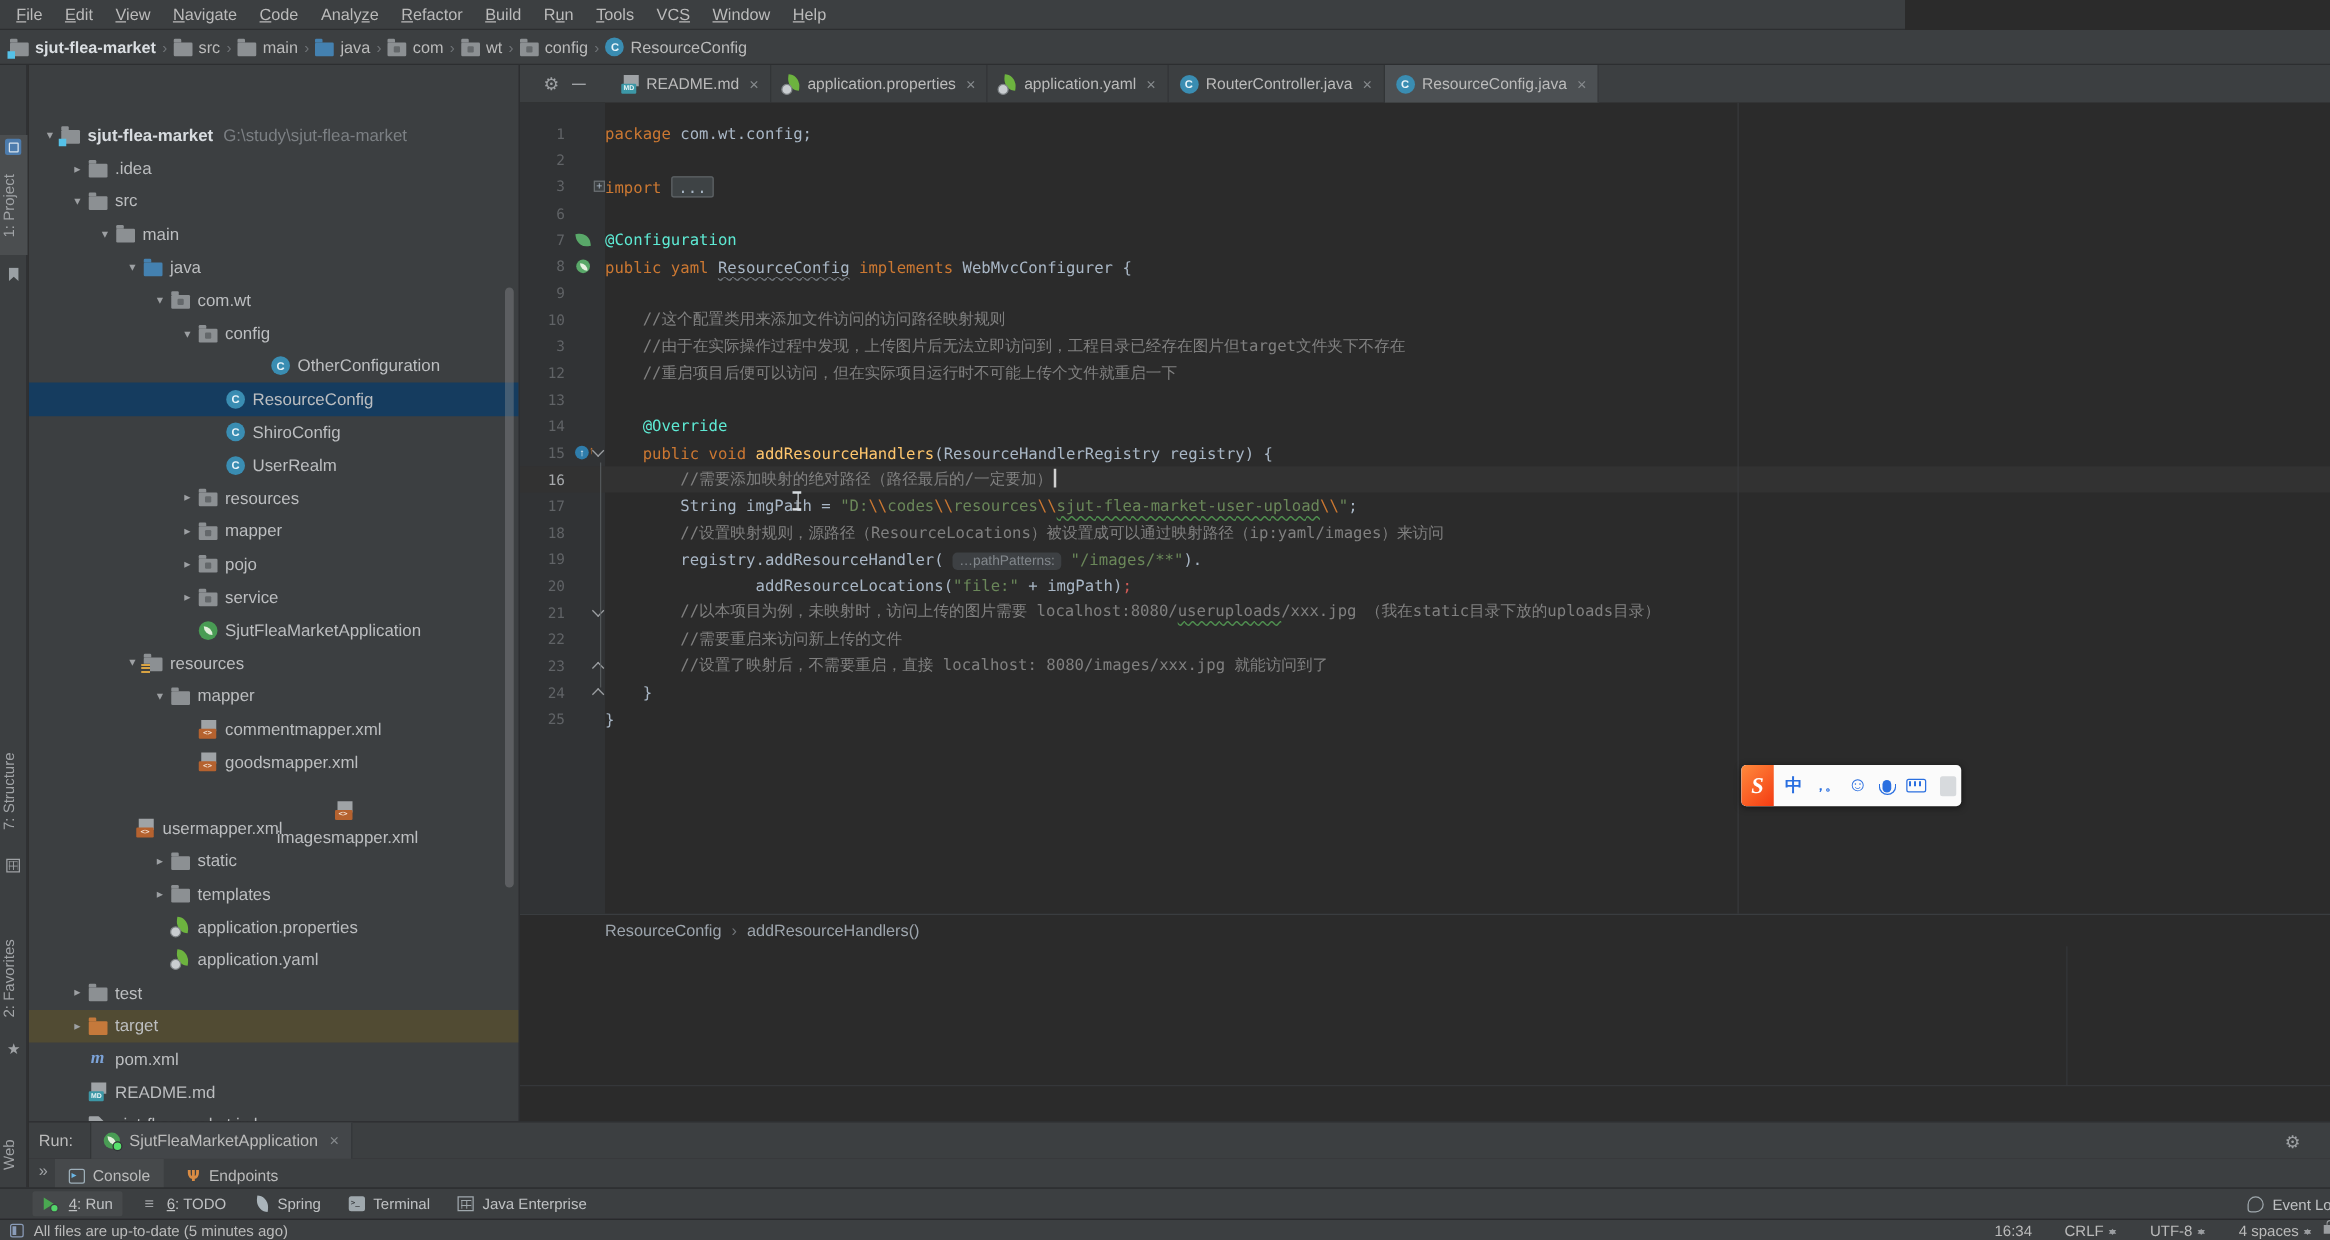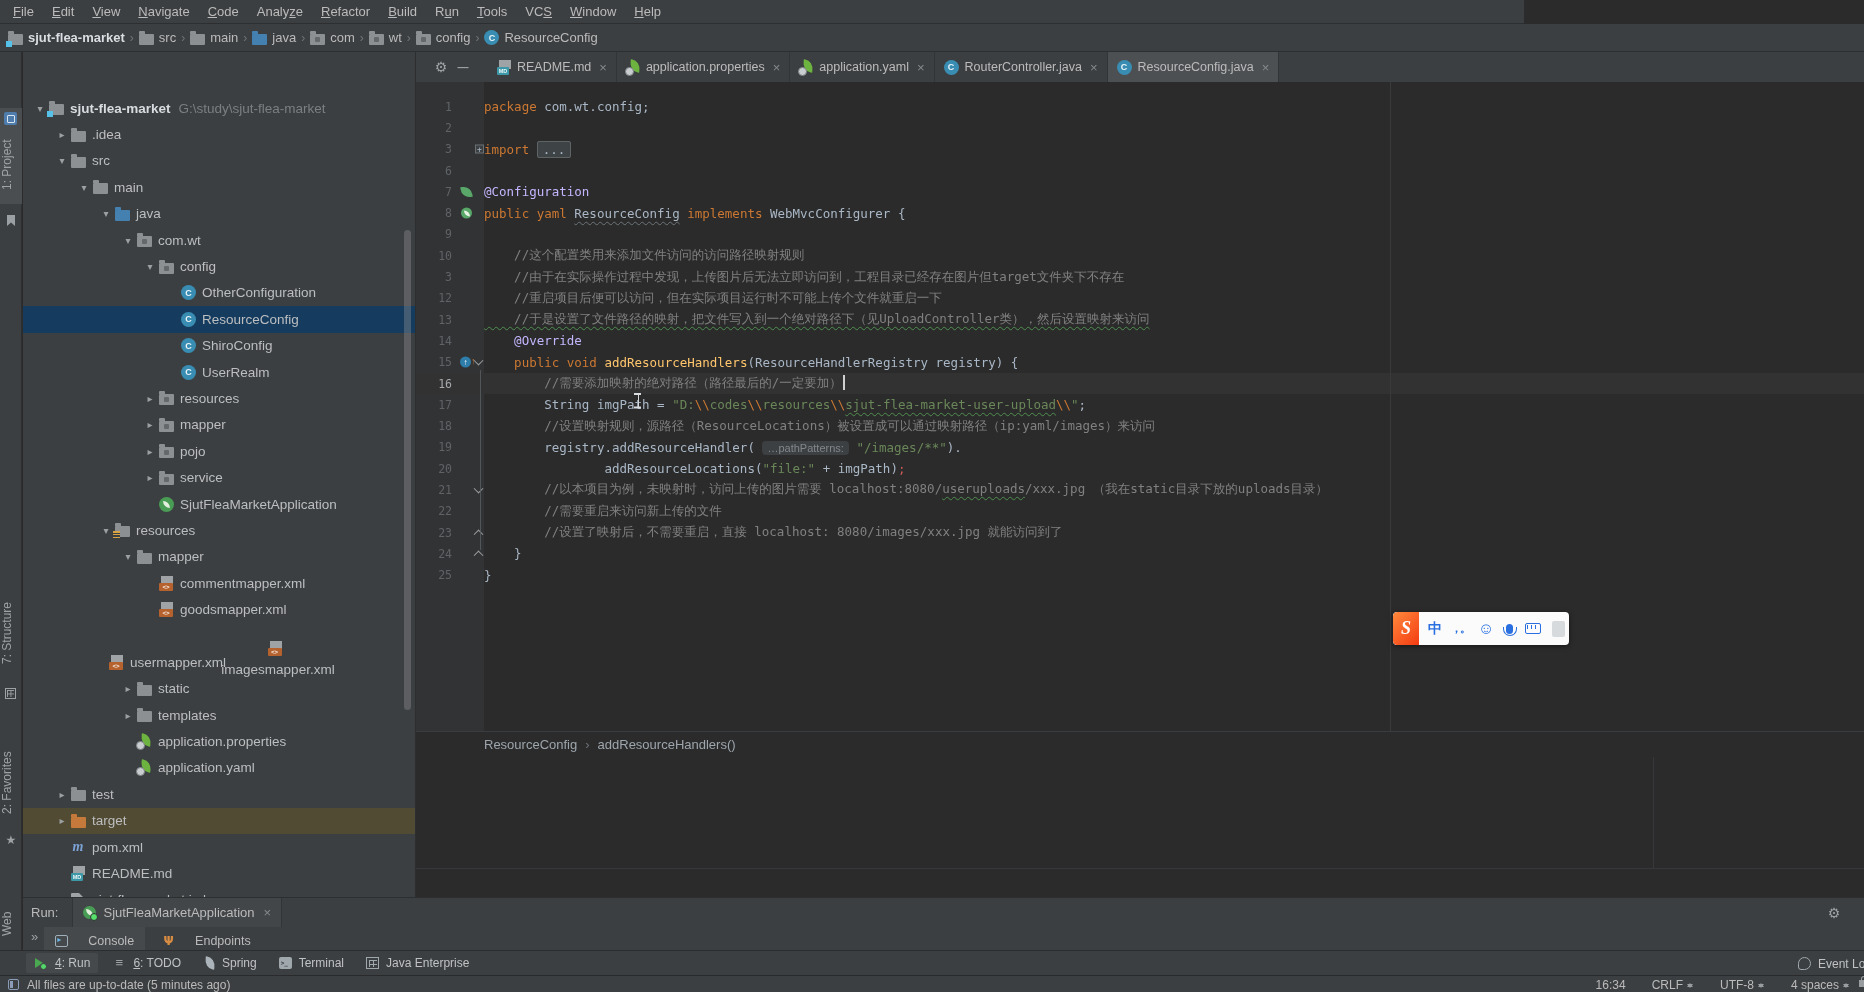--- a/index.html
+++ b/index.html
@@ -61,7 +61,7 @@
   .gic { flex:0 0 15px; position:relative; height:100%; }
   .gfold { flex:0 0 9px; position:relative; height:100%; }
   .code { white-space:pre; font-family:"DejaVu Sans Mono",monospace; font-size:12.5px; color:#a9b7c6; }
-  .tk-kw { color:#cc7832; } .tk-pl { color:#a9b7c6; } .tk-ann { color:#c4b5fd; }
+  .tk-kw { color:#cc7832; } .tk-pl { color:#a9b7c6; } .tk-ann { color:#5eead4; }
   .tk-cmt { color:#808080; } .tk-str { color:#6a8759; } .tk-esc { color:#cc7832; }
   .tk-mth { color:#ffc66d; } .tk-err { color:#cf5b56; }
   .tk-wg { text-decoration:underline wavy #4f8f4f 1px; text-underline-offset:3px; }

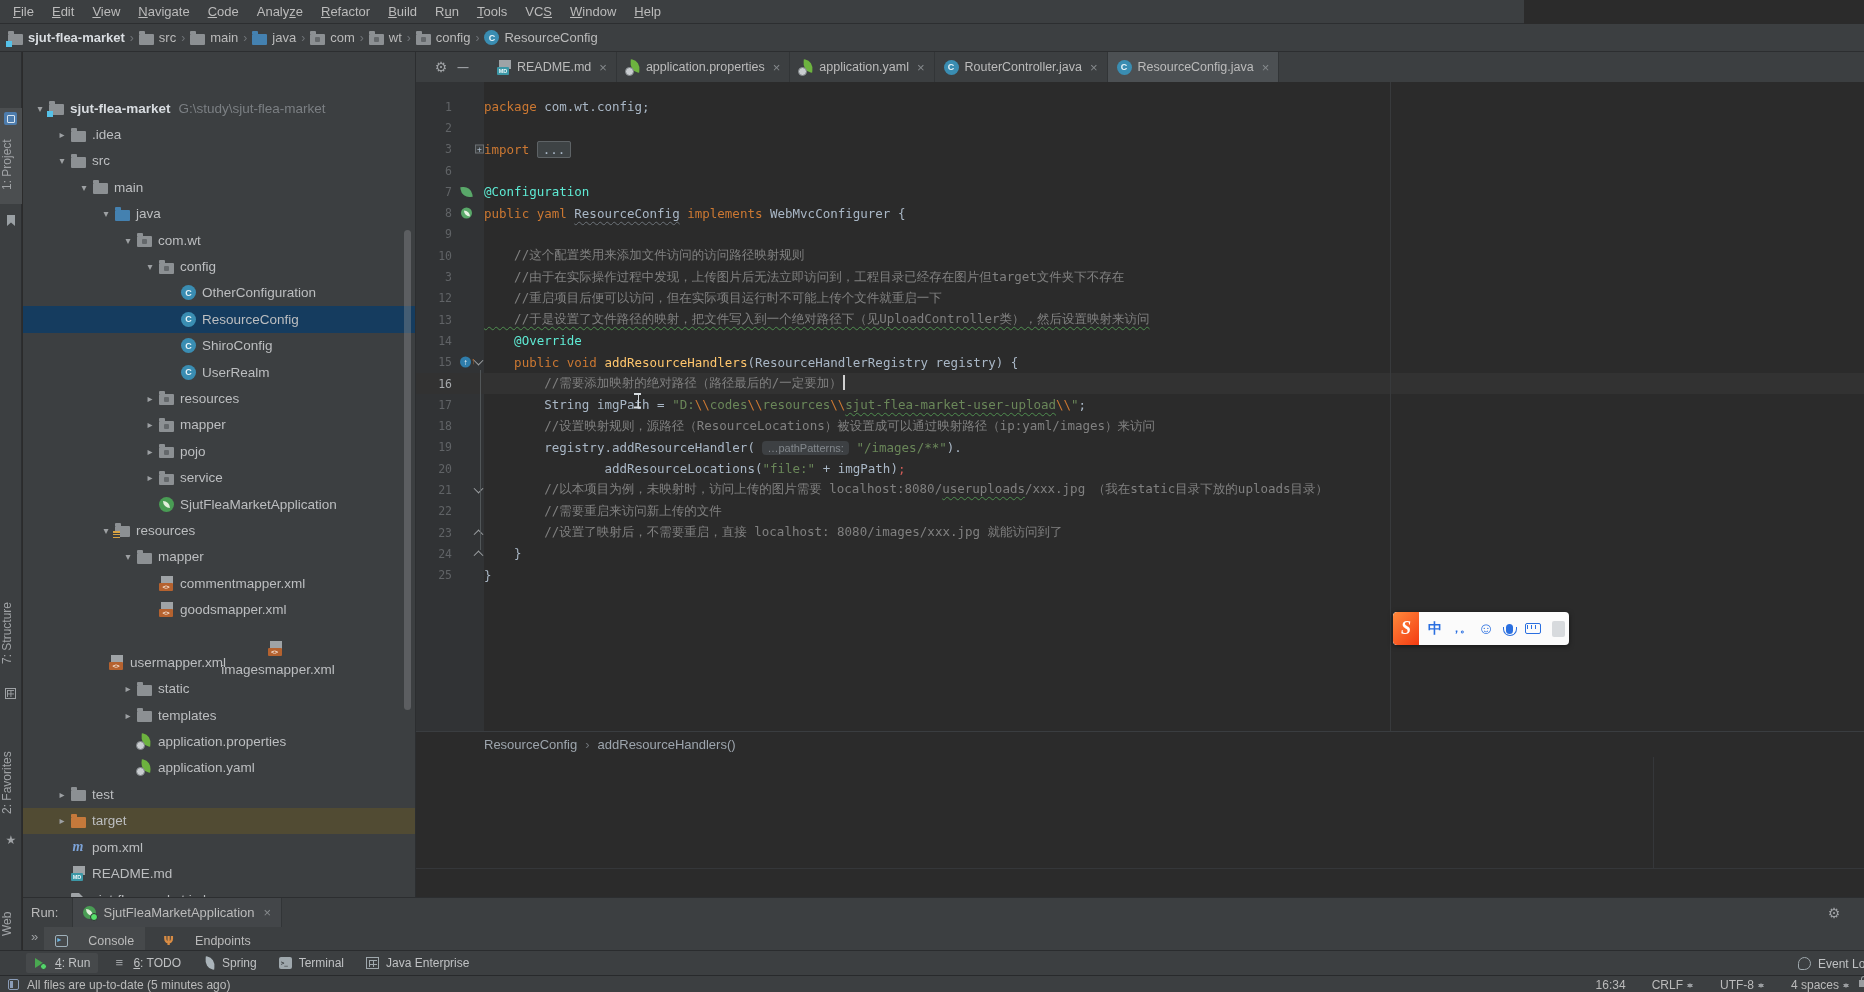--- a/index.html
+++ b/index.html
@@ -353,7 +353,7 @@
         </span>
         <span class="tr-label">config</span>
       </div>
-      <div class="tree-row" style="padding-left: 140px;">
+      <div class="tree-row" style="padding-left: 140px; margin-left: 36px;">
         <span class="tr-arrow"></span>
         <span class="tr-icon">
           <span class="ic ic-class"></span>

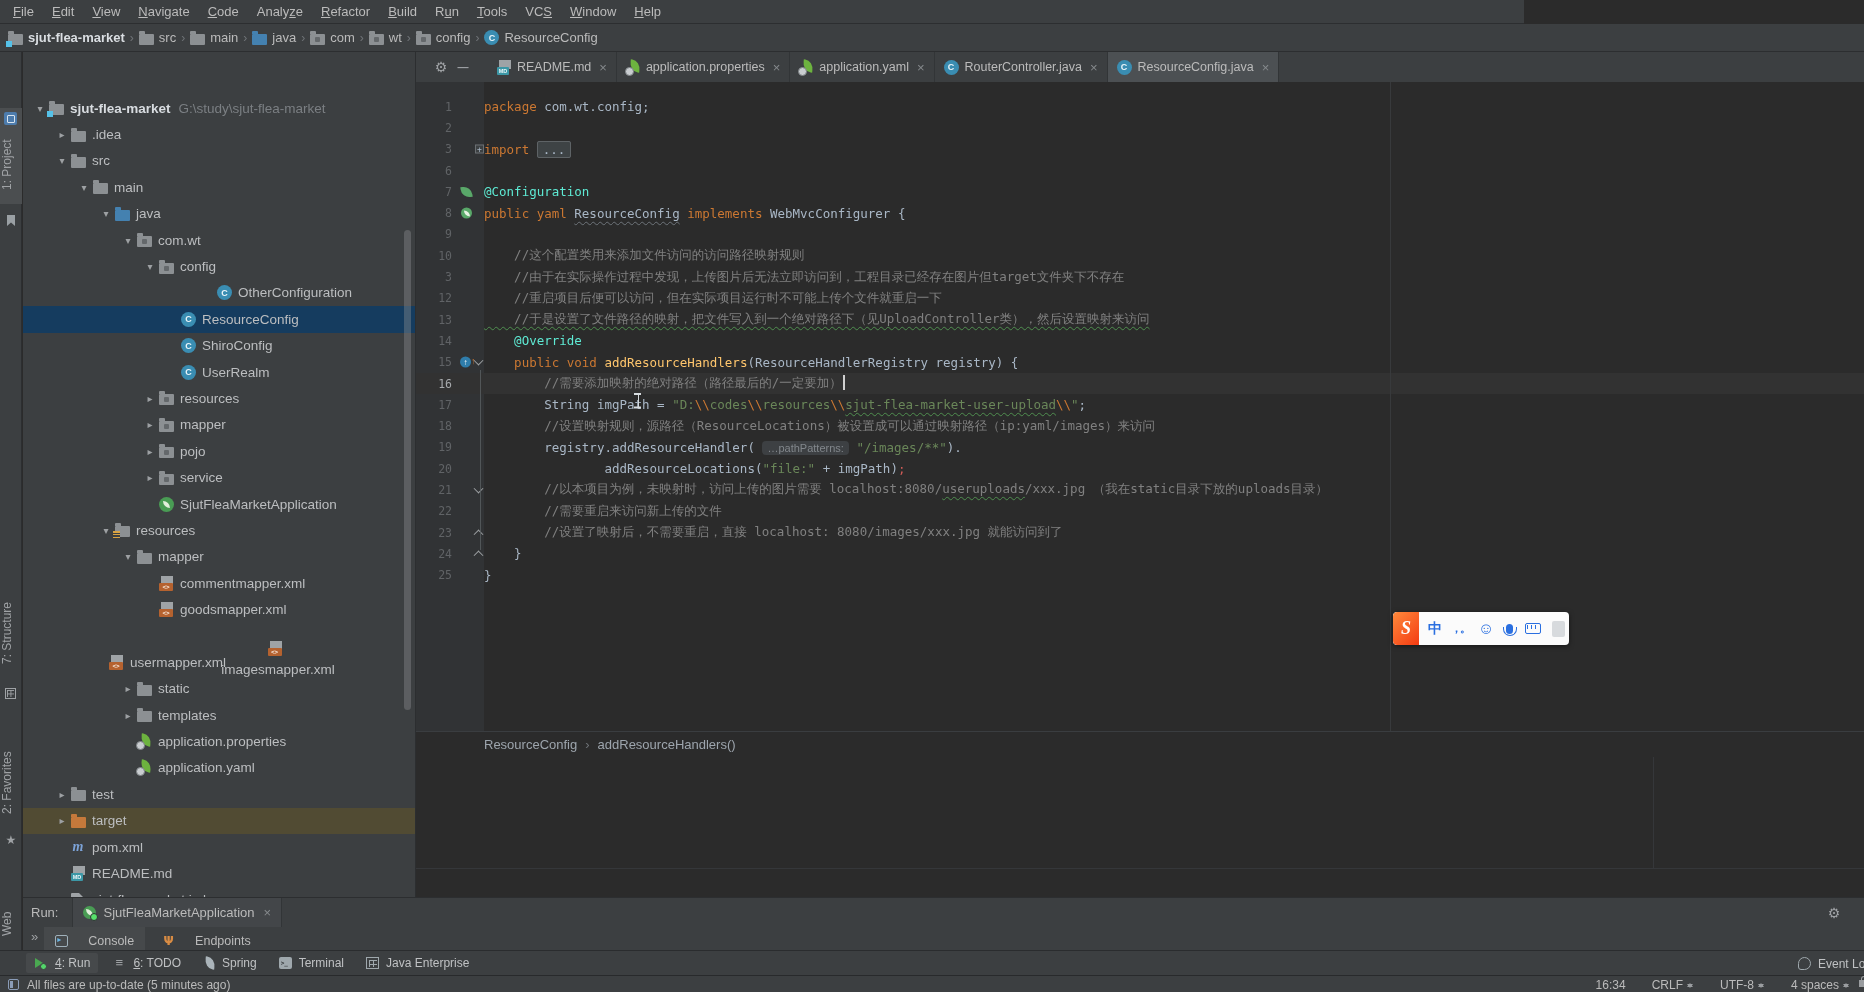--- a/index.html
+++ b/index.html
@@ -634,7 +634,6 @@
         <span class="ln">13</span>
         <span class="gic"></span>
         <span class="gfold"></span>
-        <span class="code"><span class="tk-cmt tk-wg">    //于是设置了文件路径的映射，把文件写入到一个绝对路径下（见UploadController类），然后设置映射来访问</span></span>
       </div>
       <div class="code-row">
         <span class="ln">14</span>

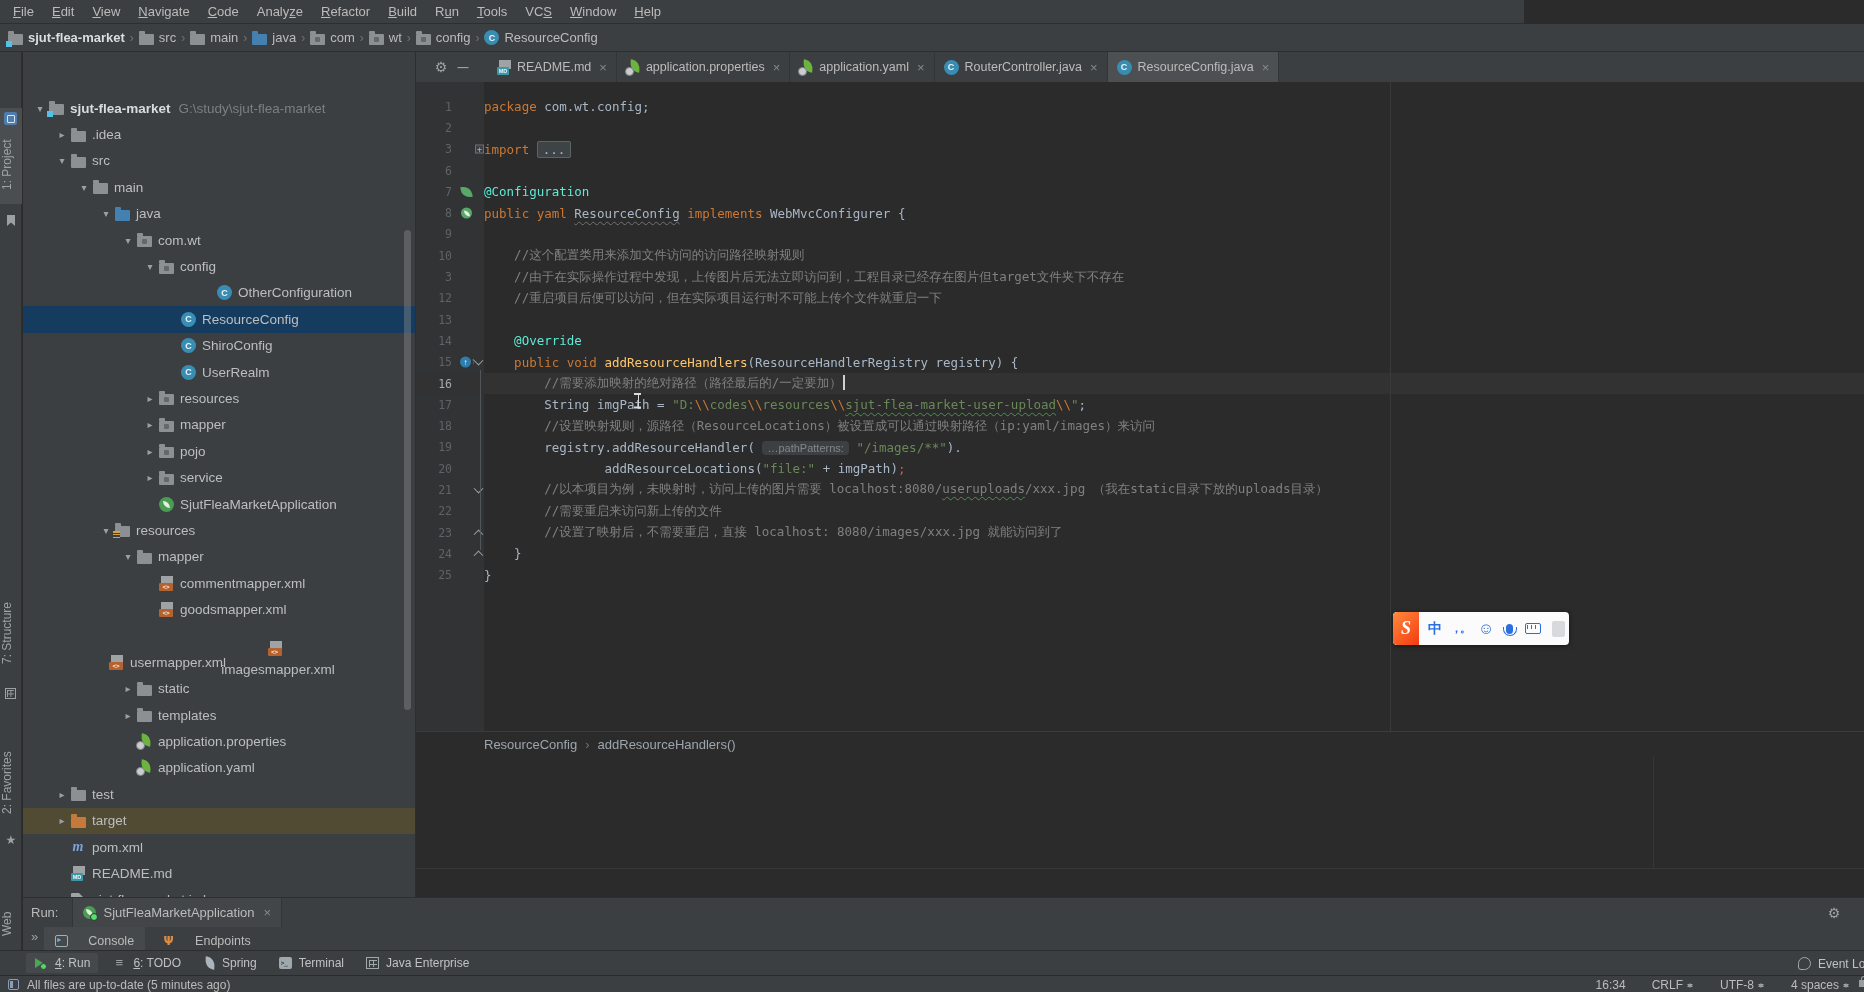--- a/index.html
+++ b/index.html
@@ -104,7 +104,7 @@
   #run-header-gear { position:absolute; right:22px; }
   #run-tabs2 { left:23px; top:927px; width:1841px; height:23px; background:#3c3f41; overflow:hidden; display:flex; align-items:flex-start; z-index:14;}
   #run-overflow { color:#9fa2a5; font-size:13px; margin:2px 0 0 8px; }
-  .run-tab2 { height:28px; display:flex; align-items:center; gap:20px; padding:0 11px; font-size:12.5px; color:#bbbbbb; margin-left:6px; }
+  .run-tab2 { height:28px; display:flex; align-items:center; gap:6px; padding:0 11px; font-size:12.5px; color:#bbbbbb; margin-left:6px; }
   .run-tab2.active { background:#46494b; }
 
   

